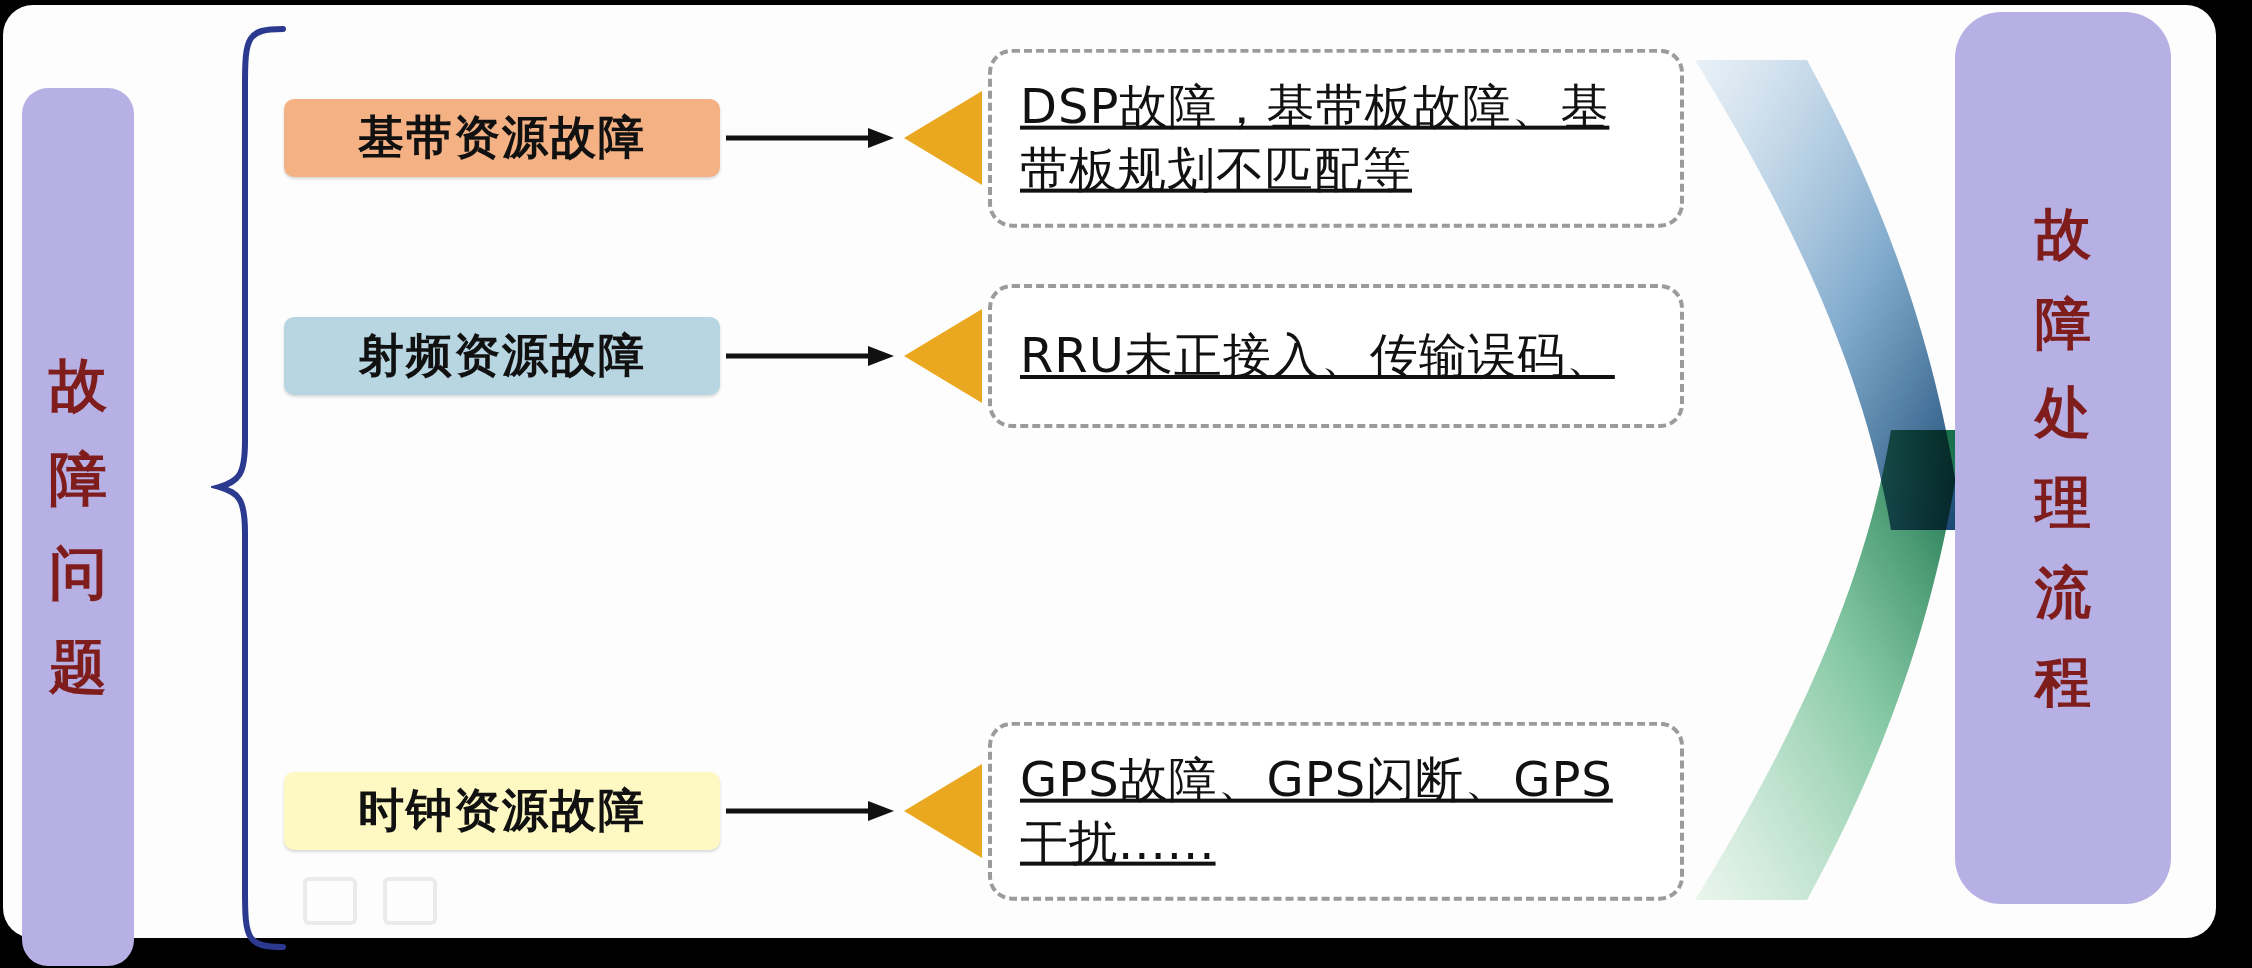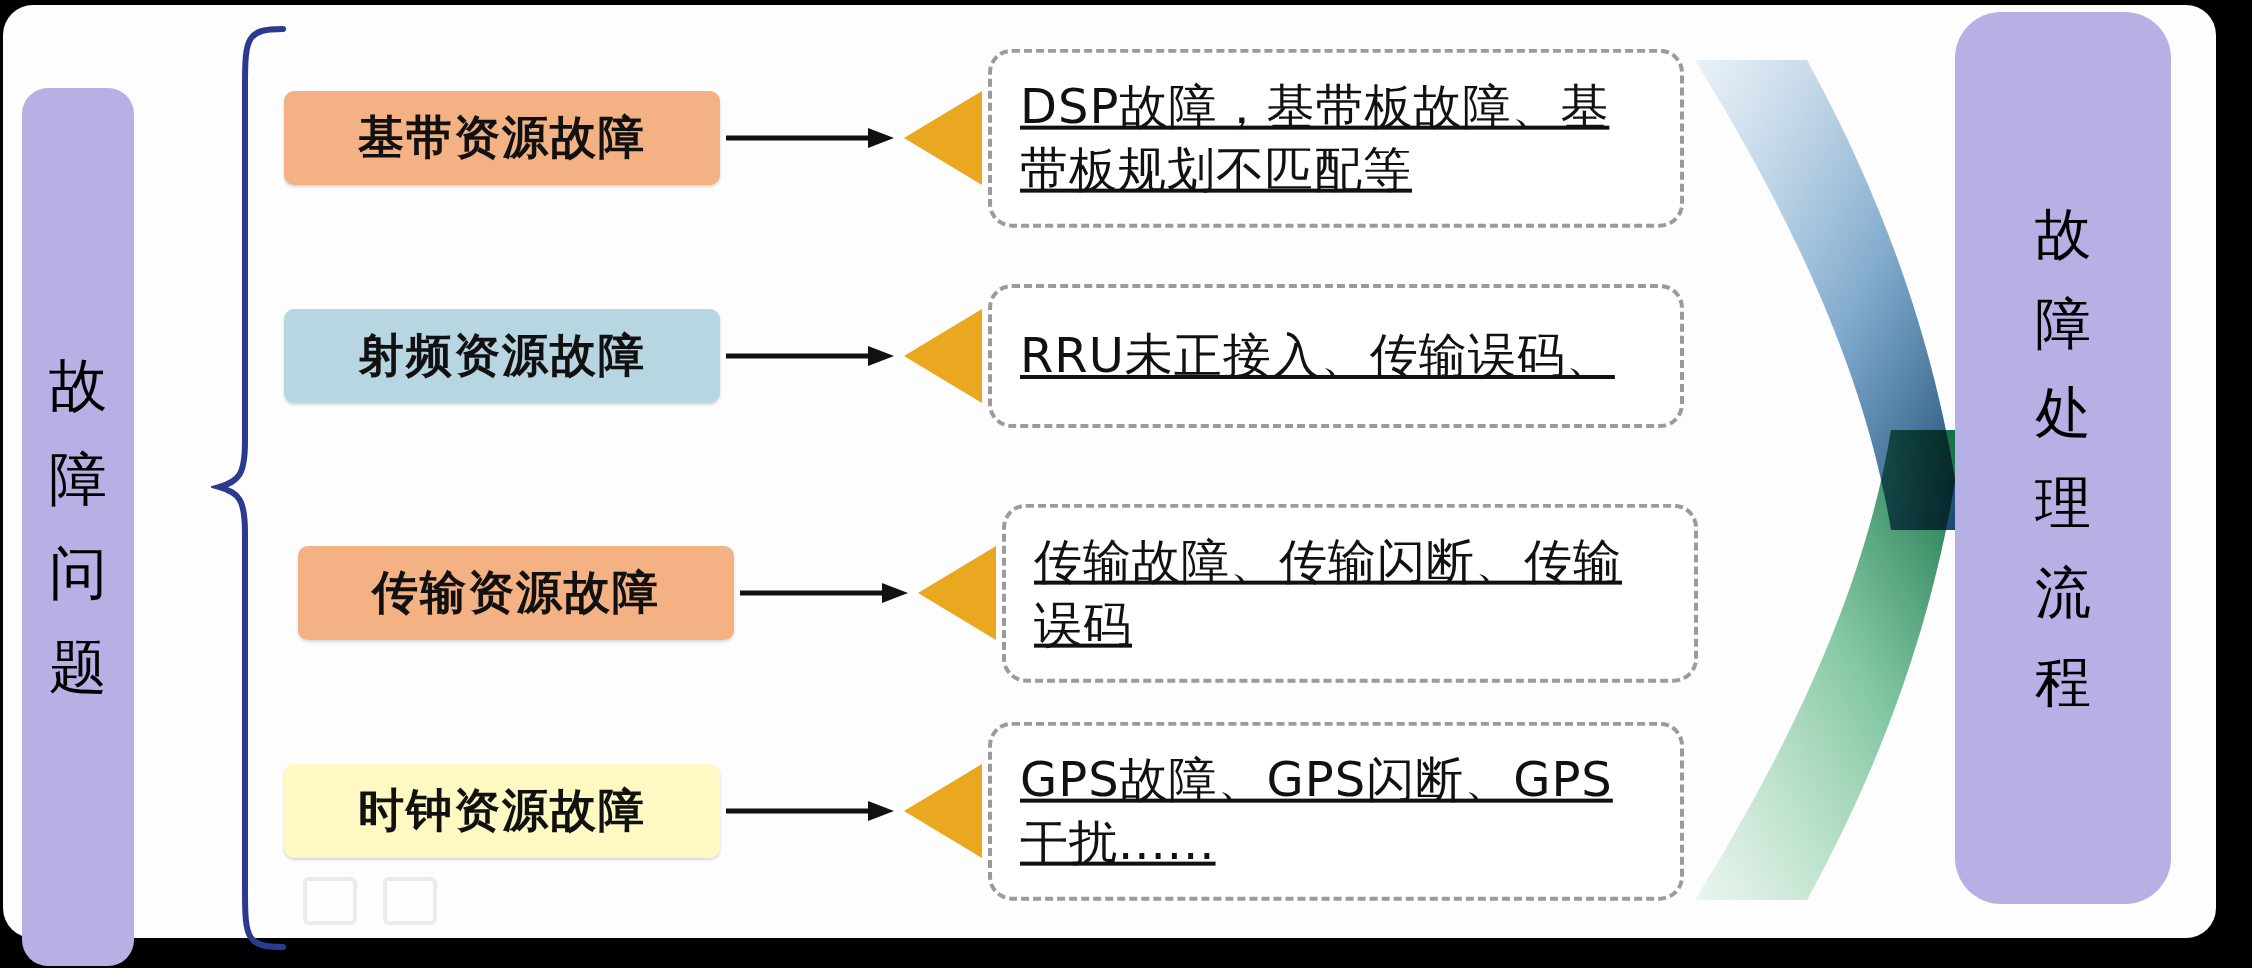--- a/index.html
+++ b/index.html
@@ -63,7 +63,7 @@
   .cat-box {
     position: absolute;
     left: 0; top: 50%; transform: translateY(-50%);
-    width: 436px; height: 94px;
+    width: 436px; height: 78px;
     border-radius: 10px;
     display: flex; align-items: center; justify-content: center;
     font-size: 46px; font-weight: 700;

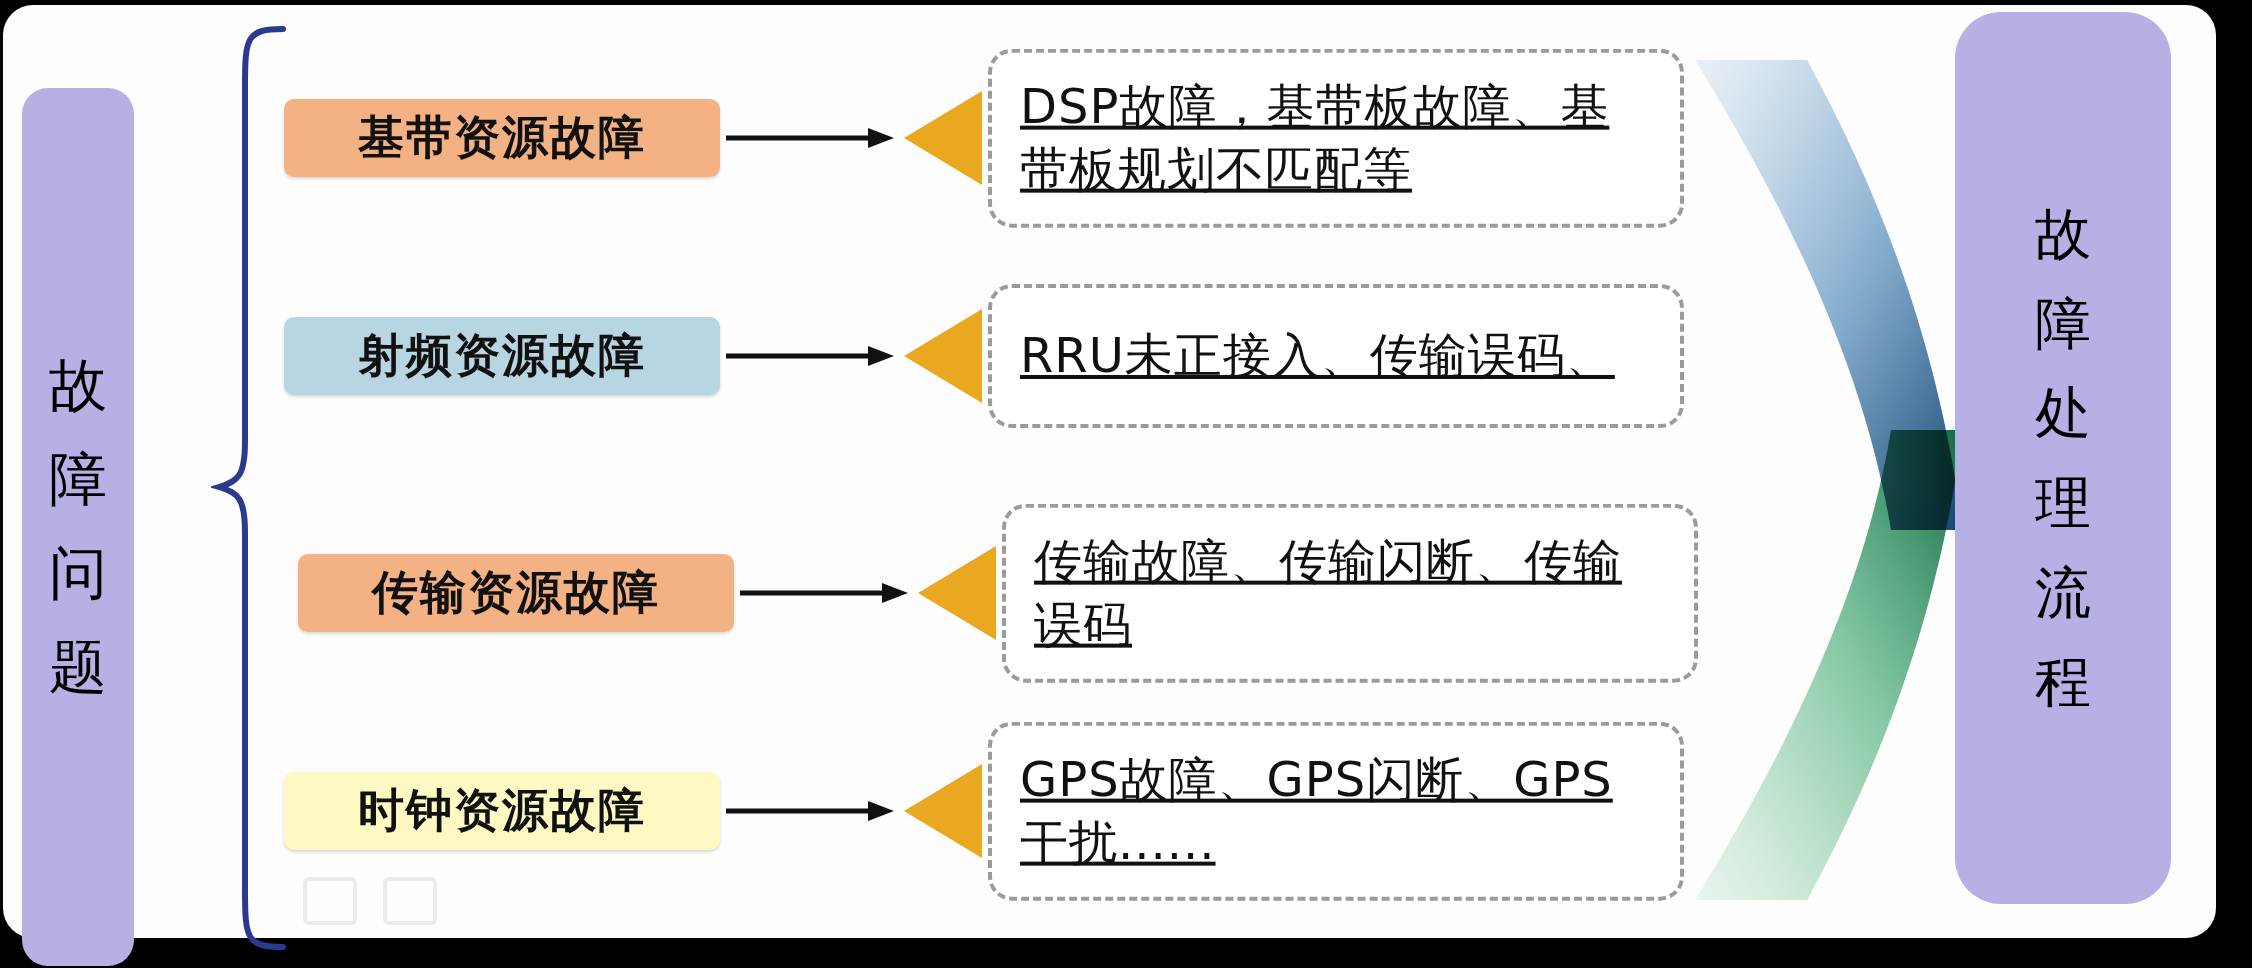--- a/index.html
+++ b/index.html
@@ -28,10 +28,10 @@
   .side-panel .v-label {
     width: 1.2em;
     text-align: center;
-    font-weight: 400;
+    font-weight: 700;
     word-break: break-all;
     line-break: anywhere;
-    color: #000000;
+    color: #7f1d1d;
   }
   .panel-left {
     left: 19px; top: 35px; width: 112px; height: 878px;

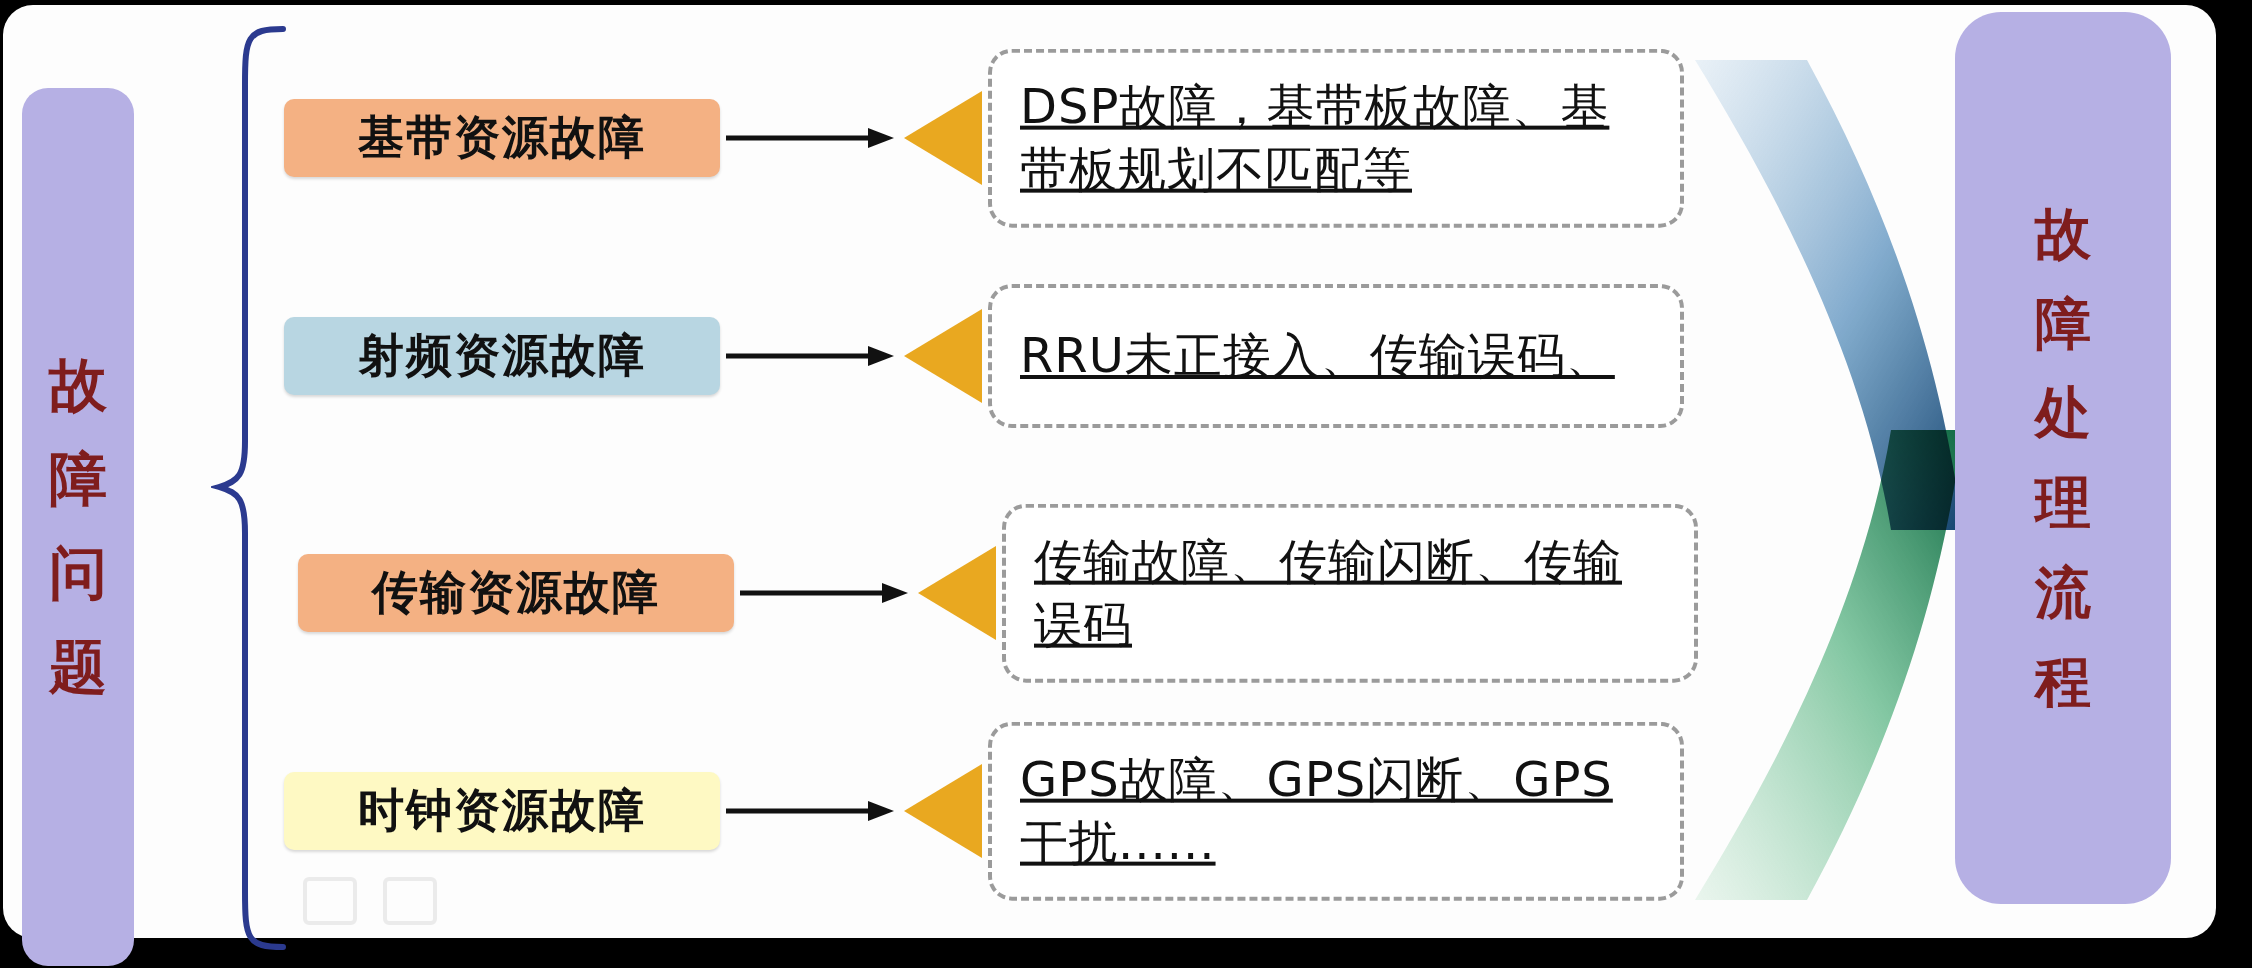--- a/index.html
+++ b/index.html
@@ -158,19 +158,6 @@
     </div>
   </div>
 
-  <div class="row row-3">
-    <div class="cat-box" style="background: rgb(244, 177, 131);">
-      <span>传输资源故障</span>
-    </div>
-    <svg class="arrow-svg" viewBox="0 0 172 26">
-      <line x1="2" y1="13" x2="146" y2="13" stroke="#111" stroke-width="5"></line>
-      <polygon points="144,3 170,13 144,23" fill="#111"></polygon>
-    </svg>
-    <div class="tri"></div>
-    <div class="dash-box">
-      <span>传输故障、传输闪断、传输误码</span>
-    </div>
-  </div>
 
   <div class="row row-4">
     <div class="cat-box" style="background: #fef9c3;">

